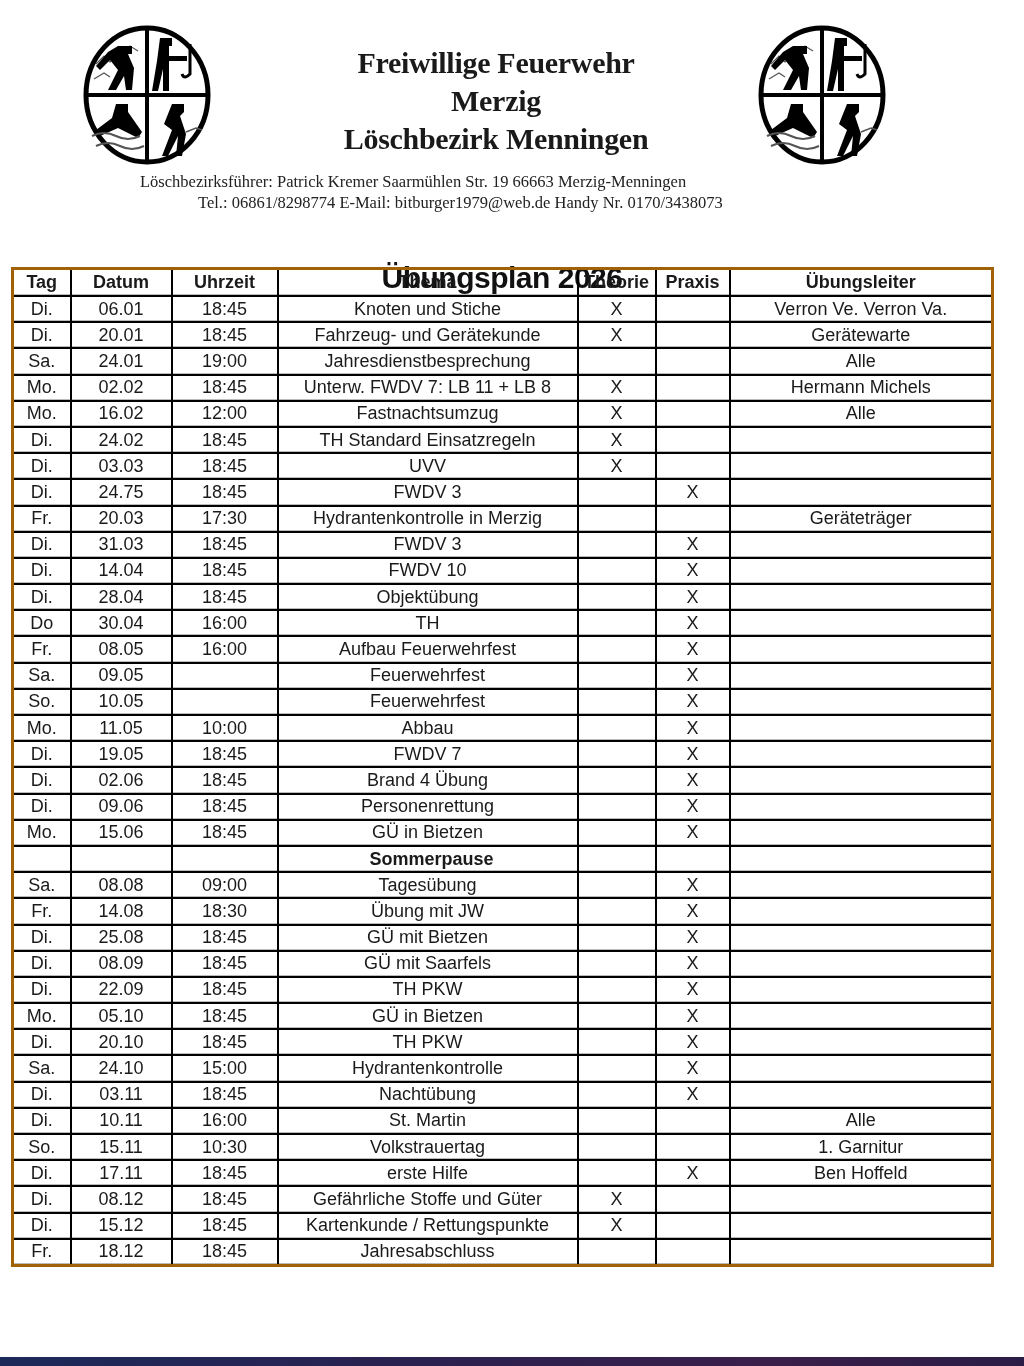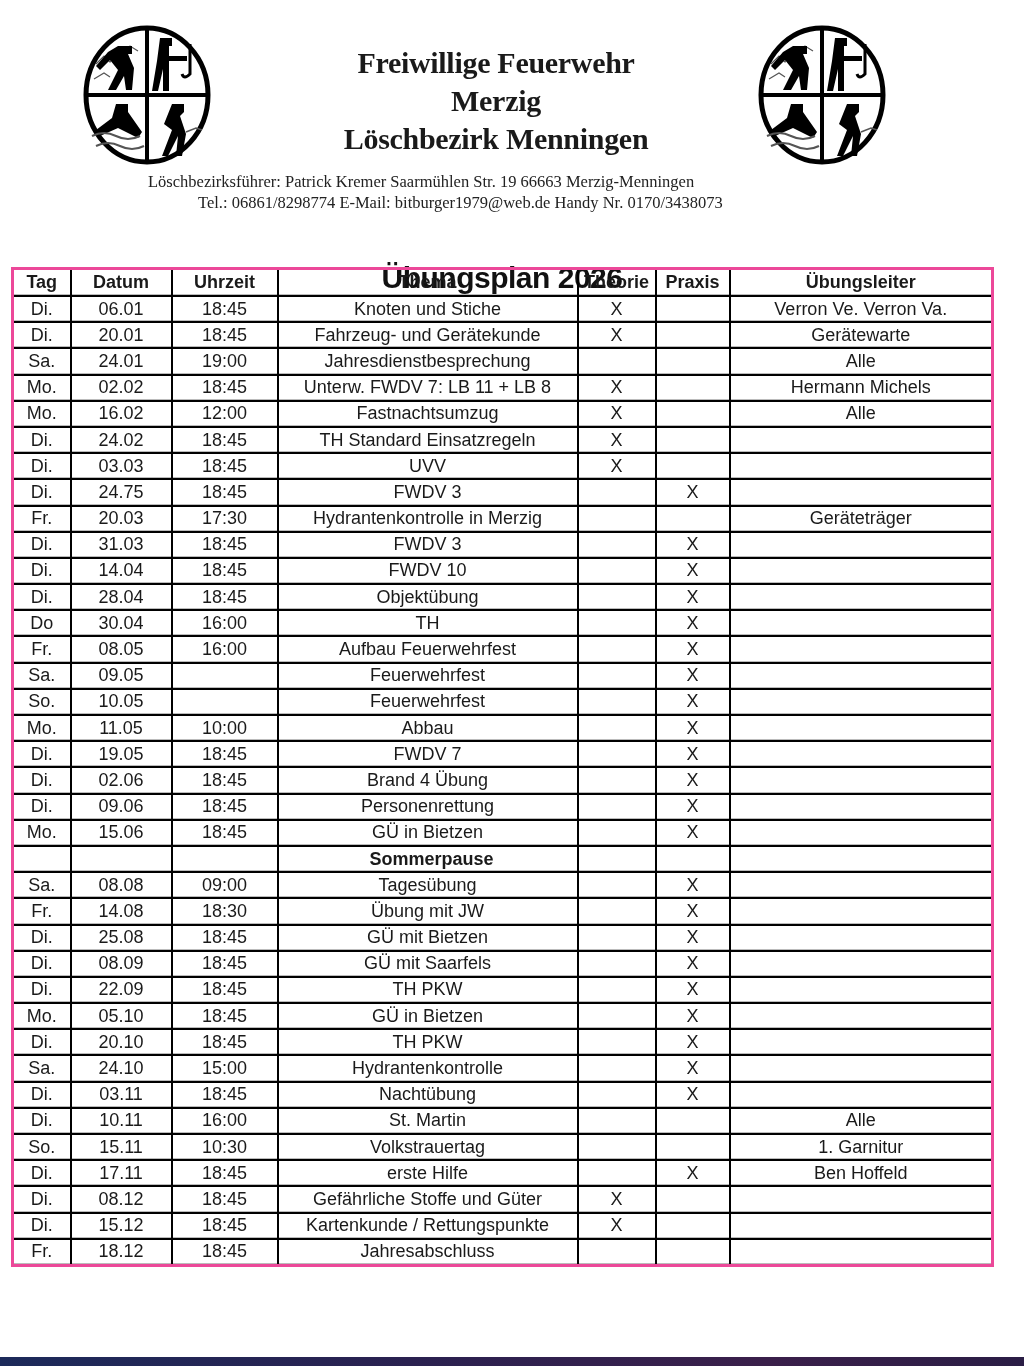--- a/index.html
+++ b/index.html
@@ -21,7 +21,7 @@
     position: absolute; top: 172px; left: 0; width: 1024px;
     font-family: "Liberation Serif", serif; font-size: 16.5px; color: #222;
   }
-  .contact .l1 { position: absolute; left: 148px; top: 0; white-space: nowrap; }
+  .contact .l1 { position: absolute; left: 140px; top: 0; white-space: nowrap; }
   .contact .l2 { position: absolute; left: 198px; top: 21px; white-space: nowrap; }
   .title {
     position: absolute; top: 226px; left: 0; width: 1004px; text-align: center;

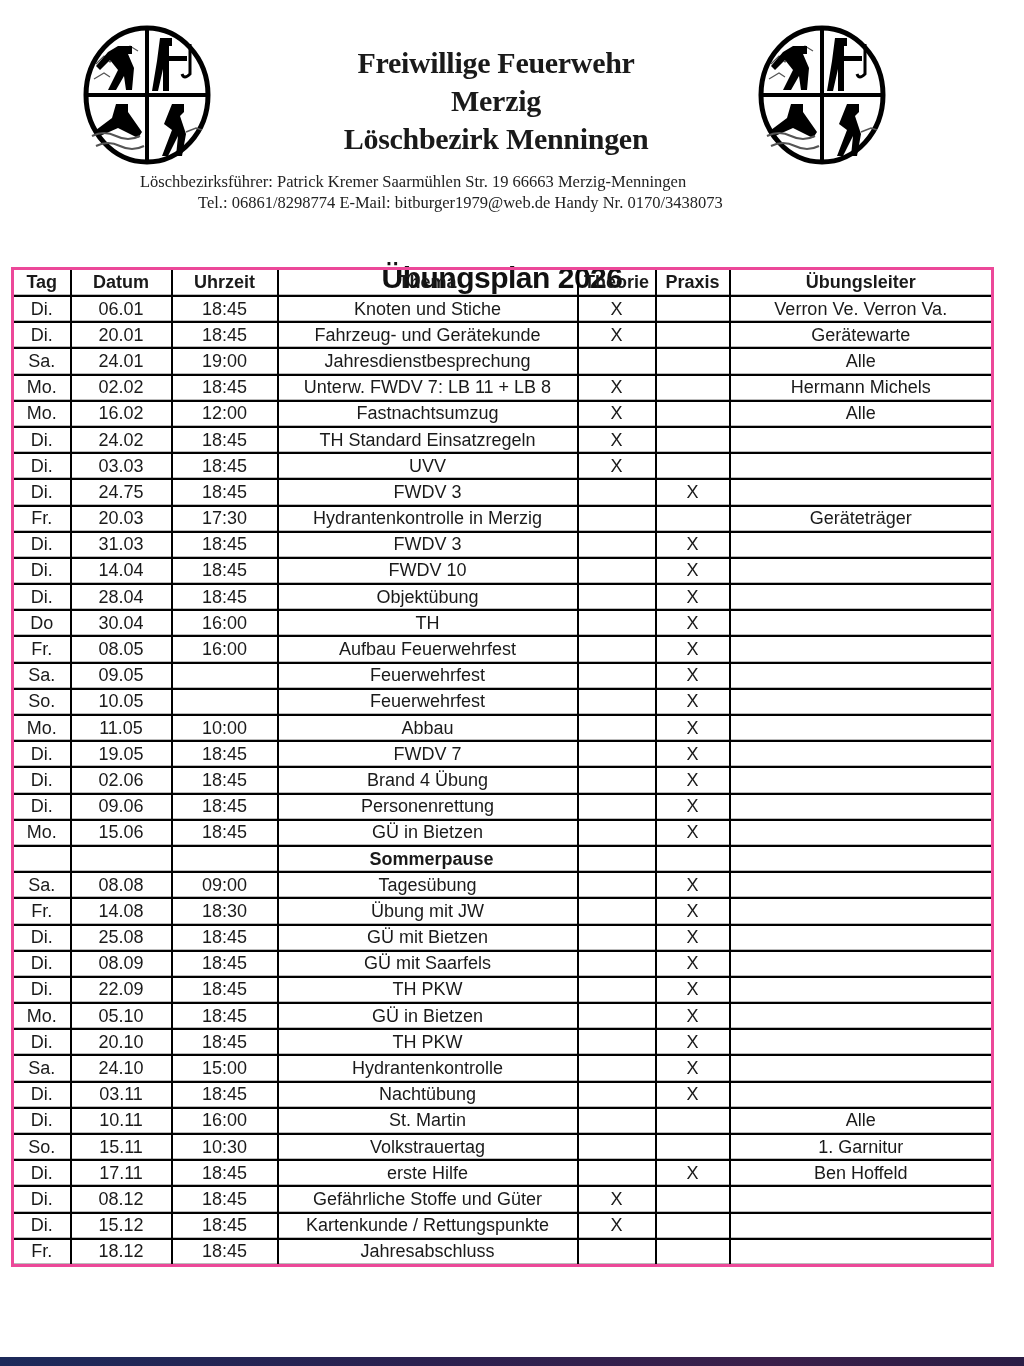--- a/index.html
+++ b/index.html
@@ -31,7 +31,7 @@
   table.plan {
     position: absolute; left: 11px; top: 267px; width: 980px;
     border-collapse: collapse; table-layout: fixed;
-    border: 3px solid #ec4899;
+    border: 3px solid #a16207;
     font-family: "Liberation Sans", sans-serif;
   }
   table.plan th, table.plan td {

